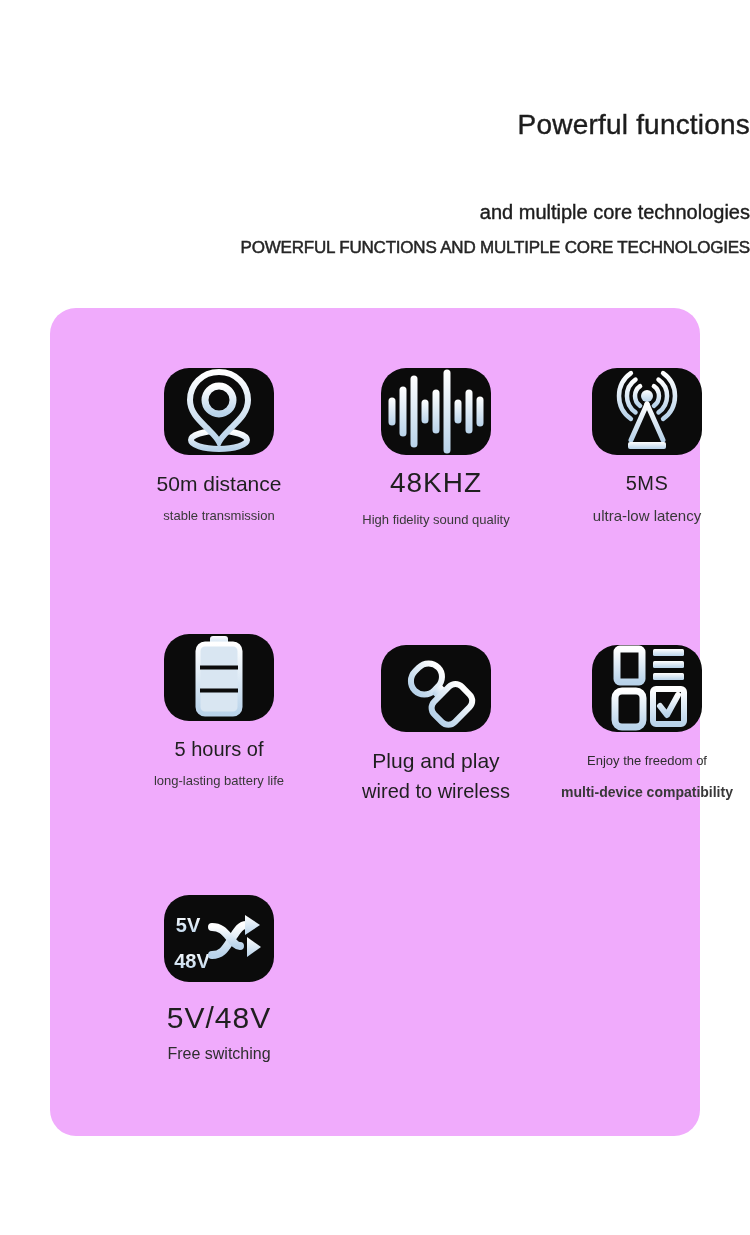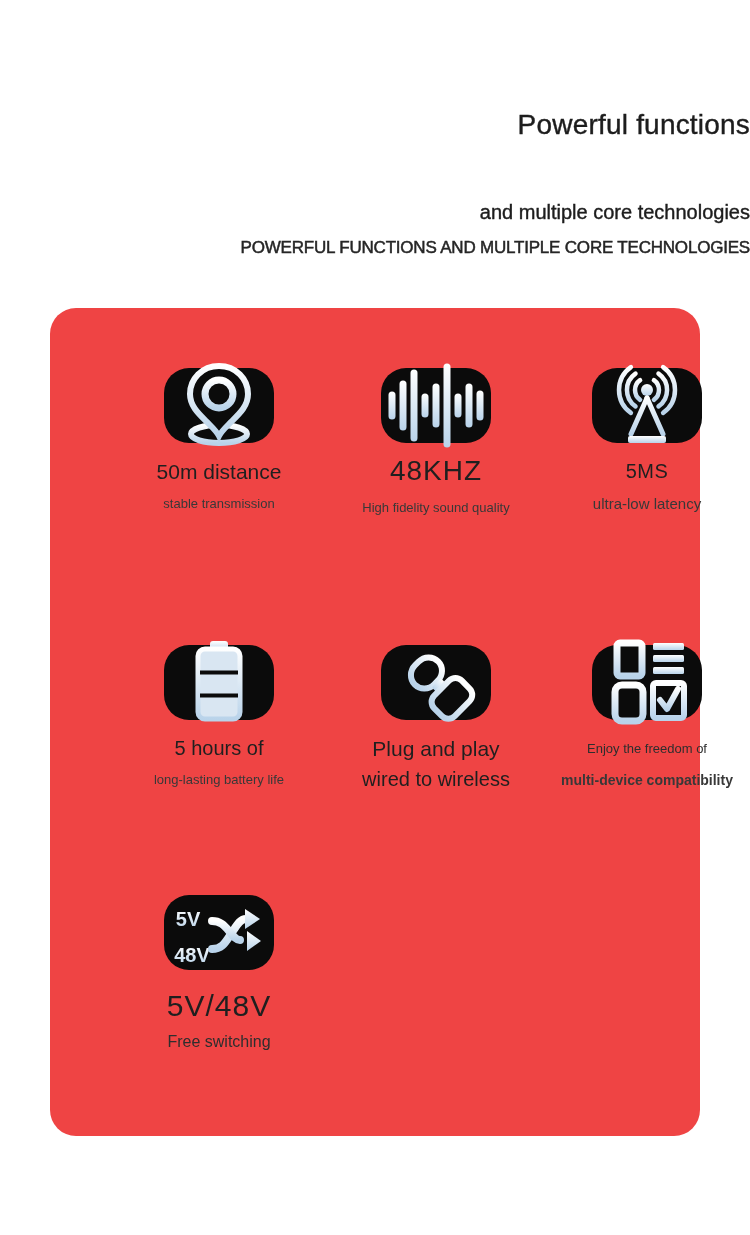--- a/index.html
+++ b/index.html
@@ -12,7 +12,7 @@
   .hdr-2{top:201px;font-size:20px;font-weight:500;-webkit-text-stroke:.4px #1d1d1d;}
   .hdr-3{top:238px;font-size:17px;font-weight:500;letter-spacing:-.2px;color:#262626;-webkit-text-stroke:.5px #262626;}
 
-  .panel{position:absolute;left:50px;top:308px;width:650px;height:828px;background:#ef4444;border-radius:26px;}
+  .panel{position:absolute;left:50px;top:308px;width:650px;height:828px;background:#f0abfc;border-radius:26px;}
 
   .cell{position:absolute;width:220px;display:flex;flex-direction:column;align-items:center;text-align:center;}
   .c1{left:59px;top:60px}  .c2{left:276px;top:60px}  .c3{left:487px;top:60px}

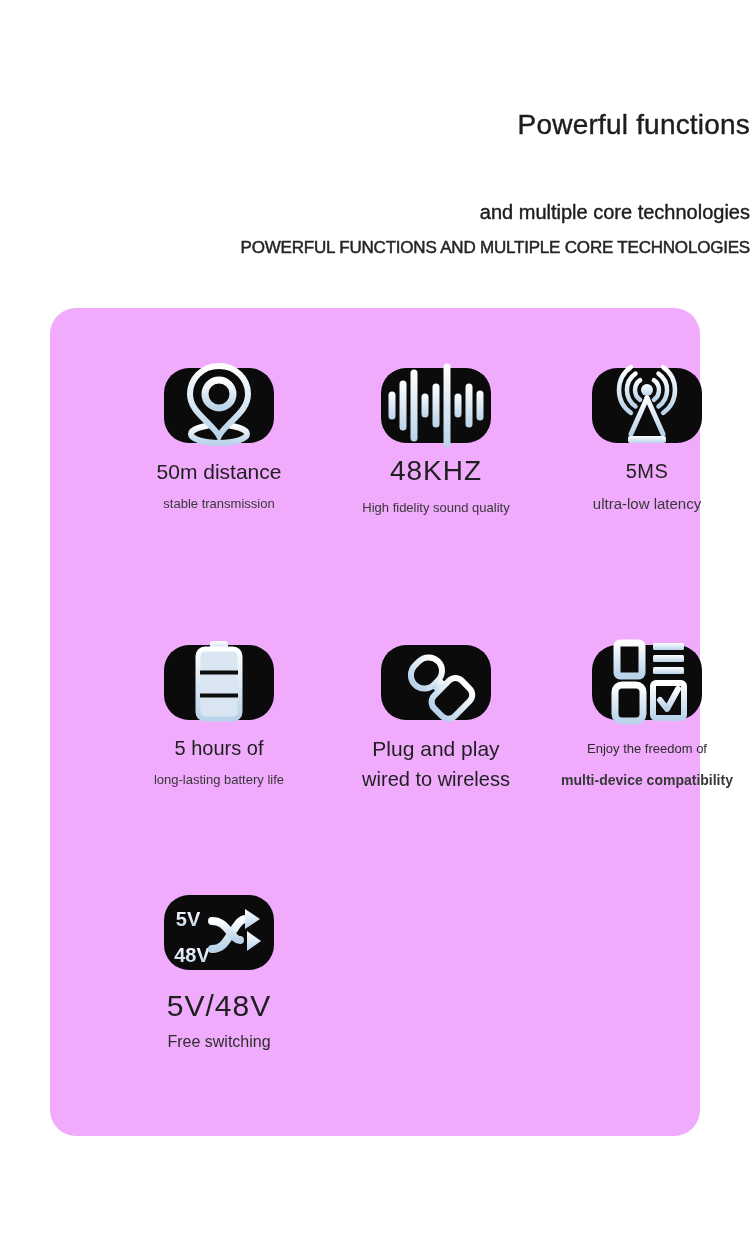--- a/index.html
+++ b/index.html
@@ -16,7 +16,7 @@
 
   .cell{position:absolute;width:220px;display:flex;flex-direction:column;align-items:center;text-align:center;}
   .c1{left:59px;top:60px}  .c2{left:276px;top:60px}  .c3{left:487px;top:60px}
-  .c4{left:59px;top:337px} .c5{left:276px;top:337px} .c6{left:487px;top:337px}
+  .c4{left:59px;top:326px} .c5{left:276px;top:337px} .c6{left:487px;top:337px}
   .c7{left:59px;top:587px}
 
   .tile{width:110px;height:75px;background:#0b0b0b;border-radius:25px;display:flex;align-items:center;justify-content:center;}

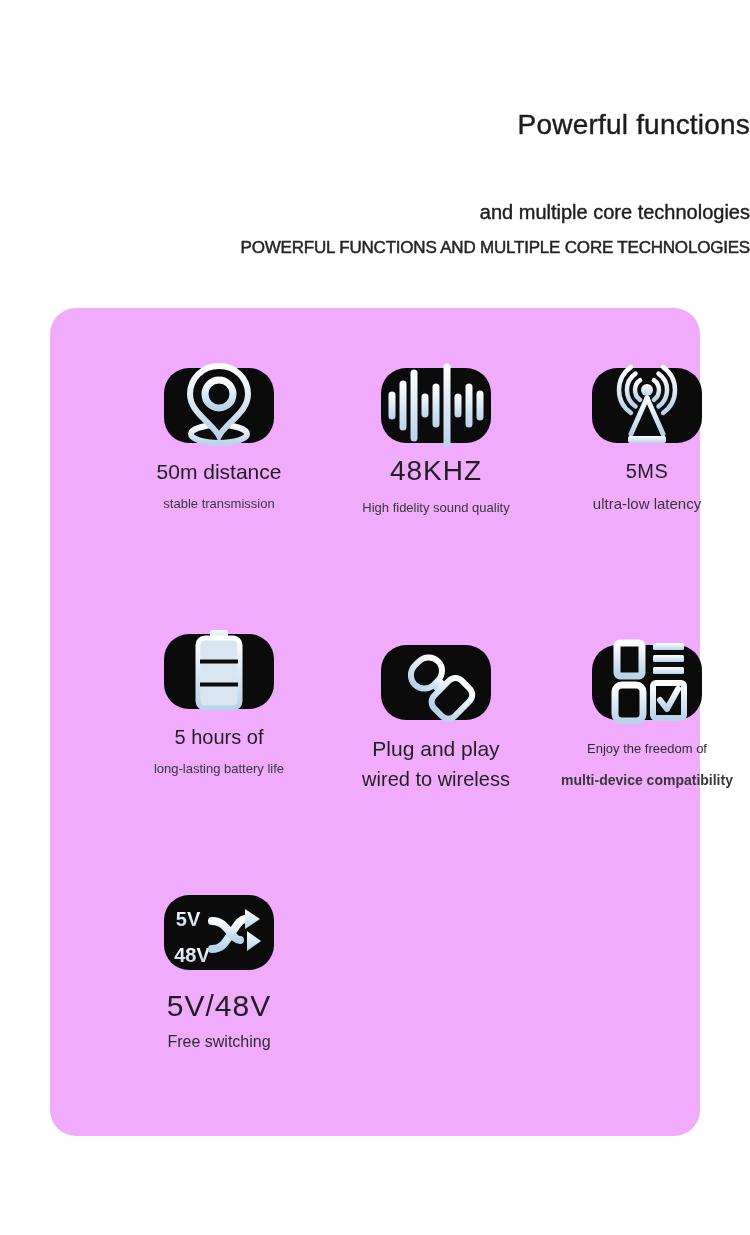--- a/index.html
+++ b/index.html
@@ -19,7 +19,7 @@
   .c4{left:59px;top:326px} .c5{left:276px;top:337px} .c6{left:487px;top:337px}
   .c7{left:59px;top:587px}
 
-  .tile{width:110px;height:75px;background:#0b0b0b;border-radius:25px;display:flex;align-items:center;justify-content:center;}
+  .tile{width:110px;height:87px;background:#0b0b0b;border-radius:25px;display:flex;align-items:center;justify-content:center;}
   .tile svg{display:block;}
 
   .title{margin-top:17px;font-size:21px;color:#1f1f1f;line-height:1.1;}

